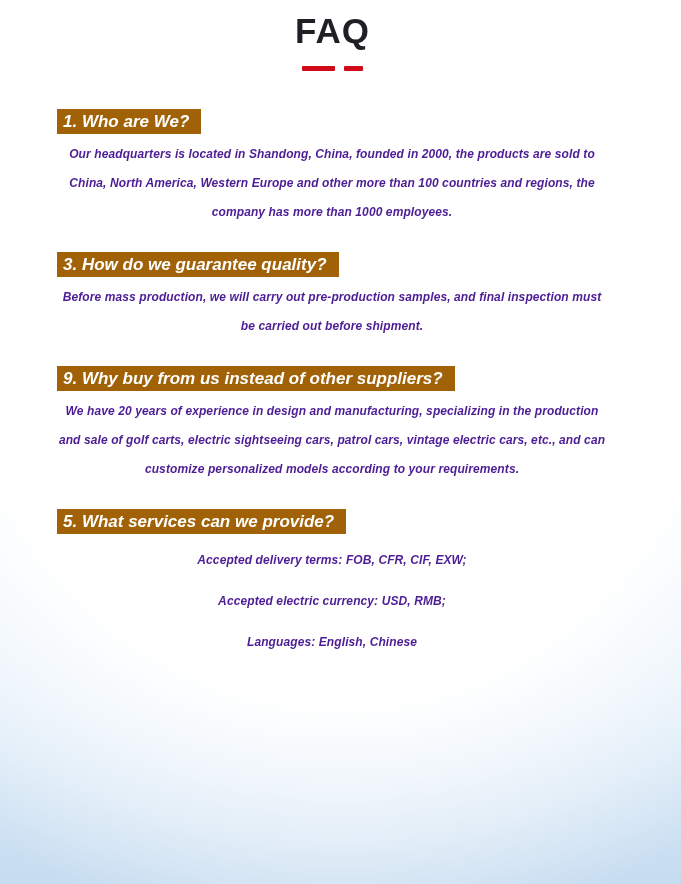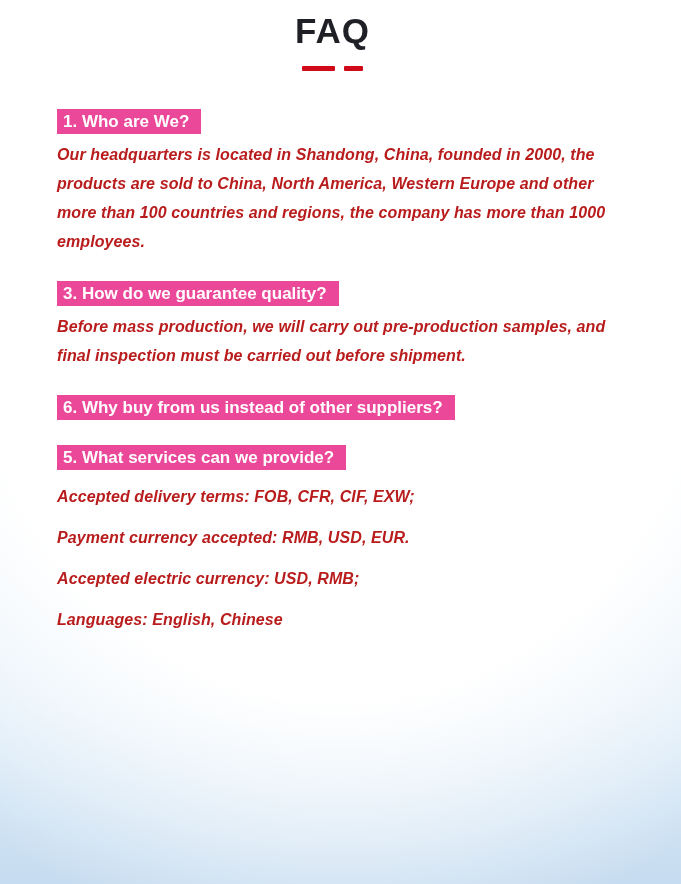--- a/index.html
+++ b/index.html
@@ -53,8 +53,9 @@
   .q-wrap { line-height: 0; }
   .question {
     display: inline-block;
-    background: #ec4899;
+    background: #a16207;
     color: #ffffff;
+    font-style: italic;
     font-weight: bold;
     font-size: 17px;
     line-height: 18px;

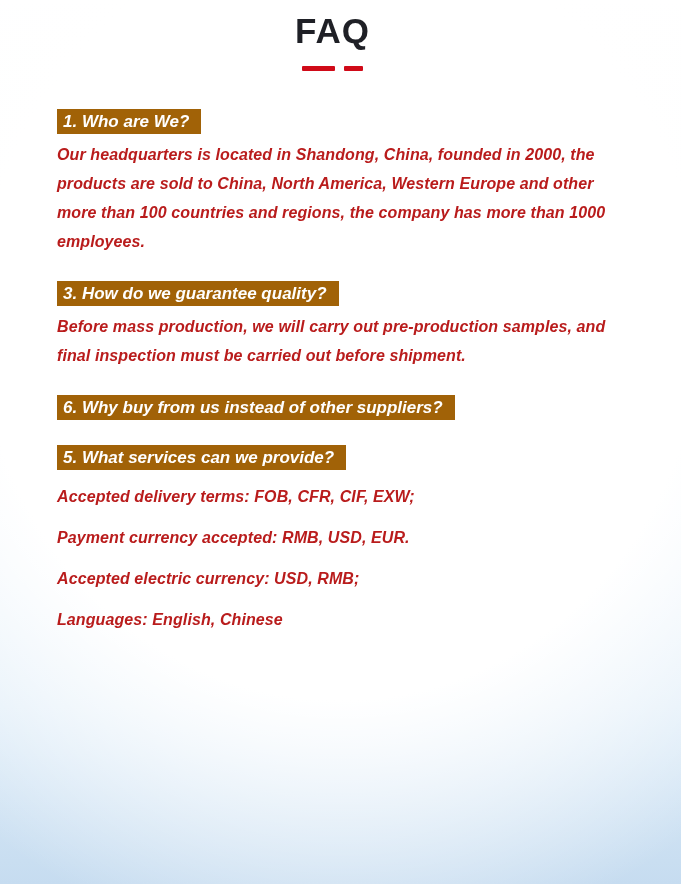--- a/index.html
+++ b/index.html
@@ -65,10 +65,11 @@
     margin: 6px 0 0 0;
     font-style: italic;
     font-weight: bold;
-    font-size: 16px;
+    font-size: 12px;
     line-height: 29px;
-    color: #b91c1c;
+    color: #4c1d95;
     letter-spacing: 0.1px;
+    text-align: center;
   }
   .answer .line { line-height: 29px; margin-top: 12px; }
 </style>

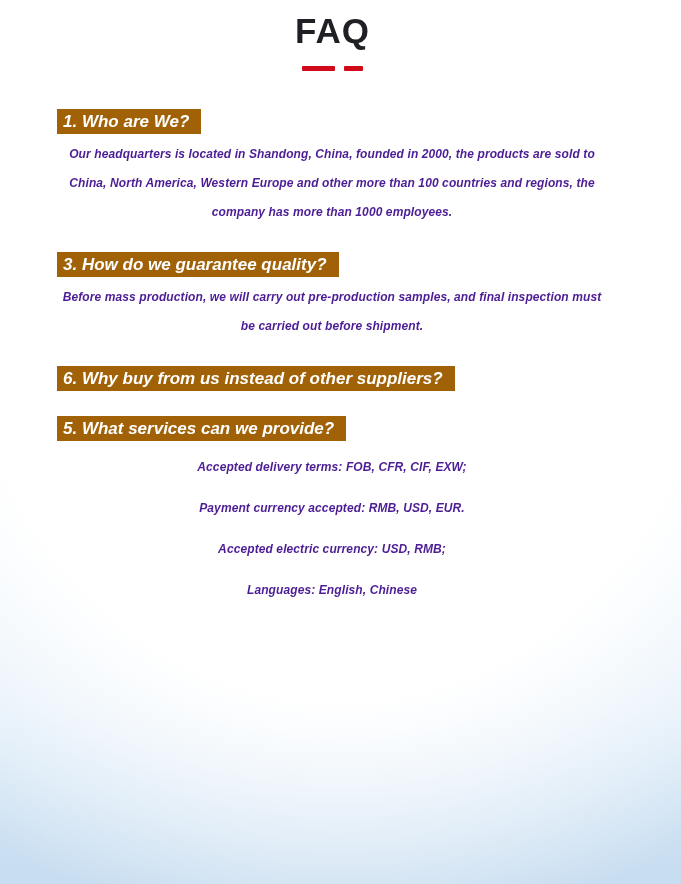--- a/index.html
+++ b/index.html
@@ -104,7 +104,7 @@
 
     <section class="faq-item">
       <div class="q-wrap">
-        <span class="question">6. Why buy from us instead of other suppliers?</span>
+        <span class="question">9. Why buy from us instead of other suppliers?</span>
       </div>
     </section>
 

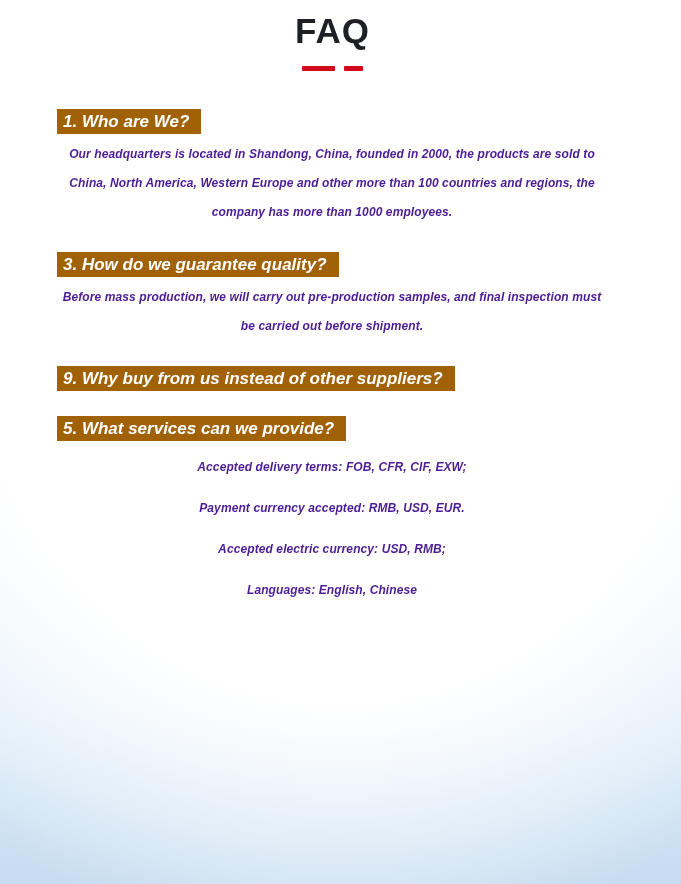--- a/index.html
+++ b/index.html
@@ -106,6 +106,7 @@
       <div class="q-wrap">
         <span class="question">9. Why buy from us instead of other suppliers?</span>
       </div>
+      <p class="answer">We have 20 years of experience in design and manufacturing, specializing in the production and sale of golf carts, electric sightseeing cars, patrol cars, vintage electric cars, etc., and can customize personalized models according to your requirements.</p>
     </section>
 
     <section class="faq-item">

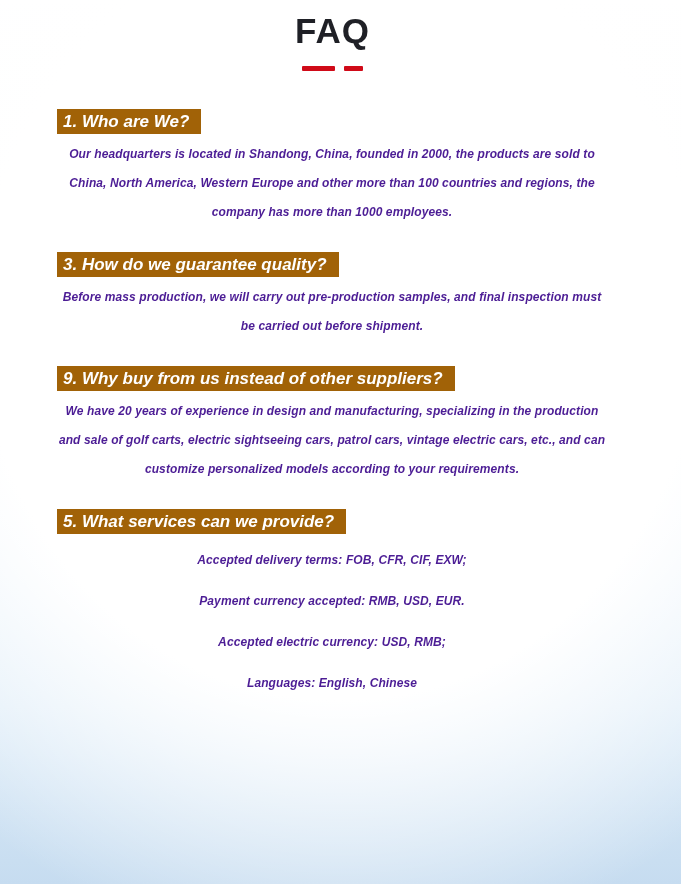--- a/index.html
+++ b/index.html
@@ -115,7 +115,6 @@
       </div>
       <div class="answer">
         <div class="line">Accepted delivery terms: FOB, CFR, CIF, EXW;</div>
-        <div class="line">Payment currency accepted: RMB, USD, EUR.</div>
         <div class="line">Accepted electric currency: USD, RMB;</div>
         <div class="line">Languages: English, Chinese</div>
       </div>

